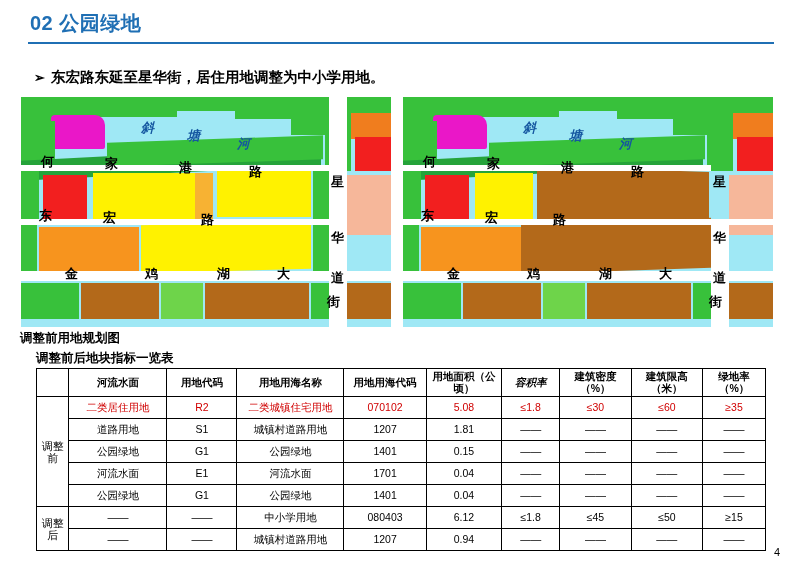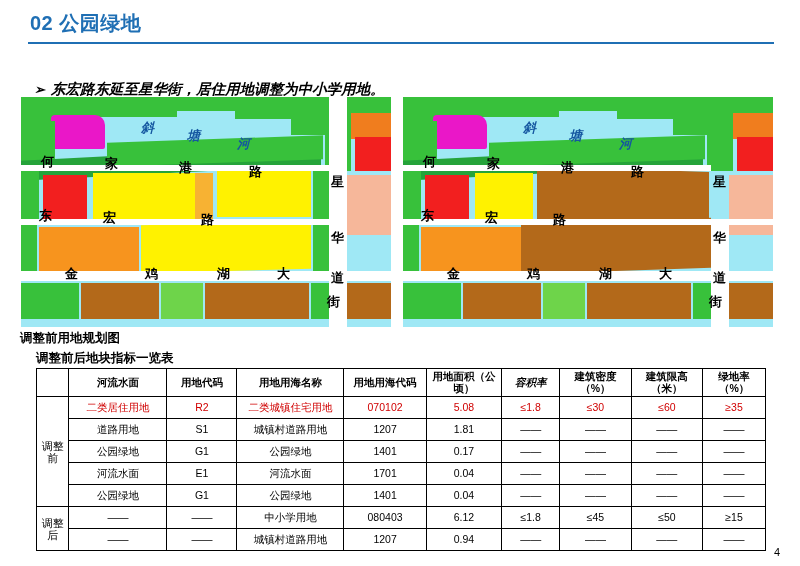--- a/index.html
+++ b/index.html
@@ -39,11 +39,10 @@
   .bullet-line {
     position: absolute;
     left: 34px;
-    top: 80px;
+    top: 68px;
     font-size: 14.5px;
     color: #000;
     font-weight: bold;
-    font-style: italic;
   }
   .bullet-mark {
     color: #000;

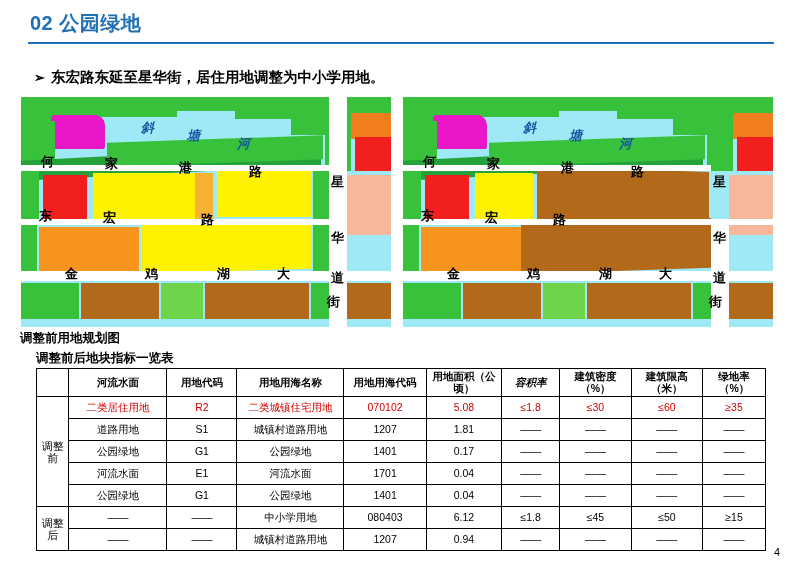--- a/index.html
+++ b/index.html
@@ -325,7 +325,7 @@
         <td>G1</td>
         <td>公园绿地</td>
         <td>1401</td>
-        <td>0.17</td>
+        <td>0.15</td>
         <td>——</td>
         <td>——</td>
         <td>——</td>

